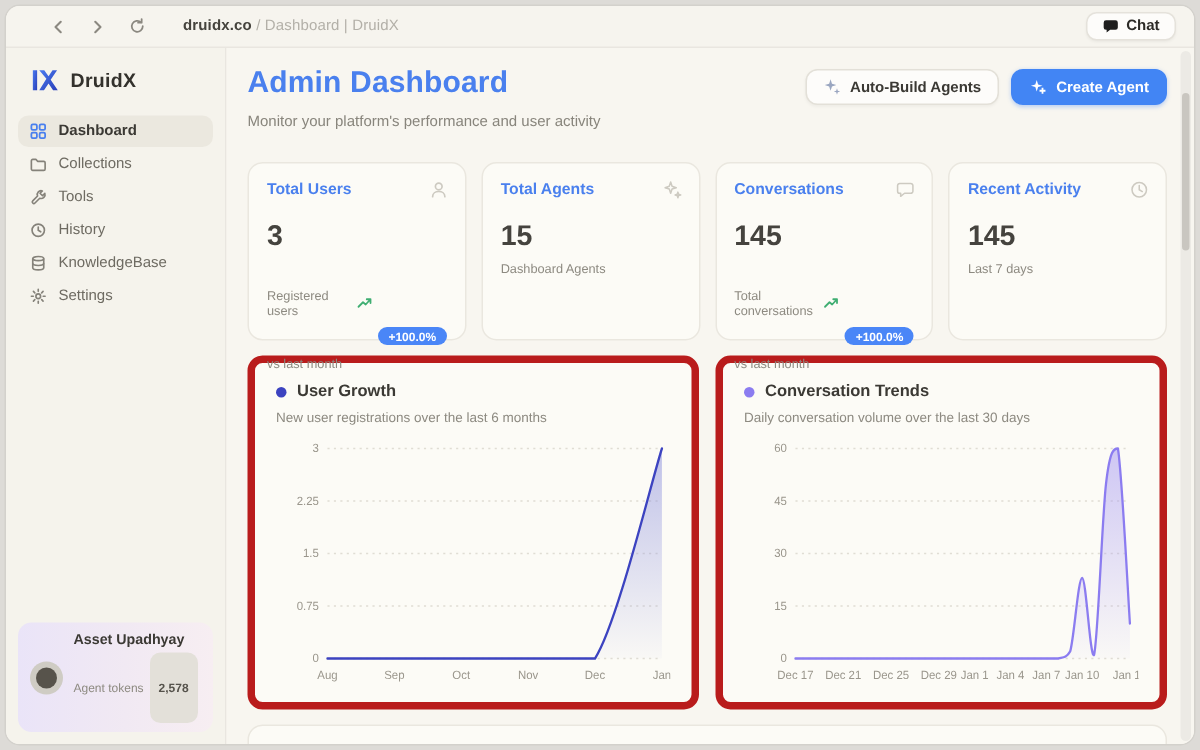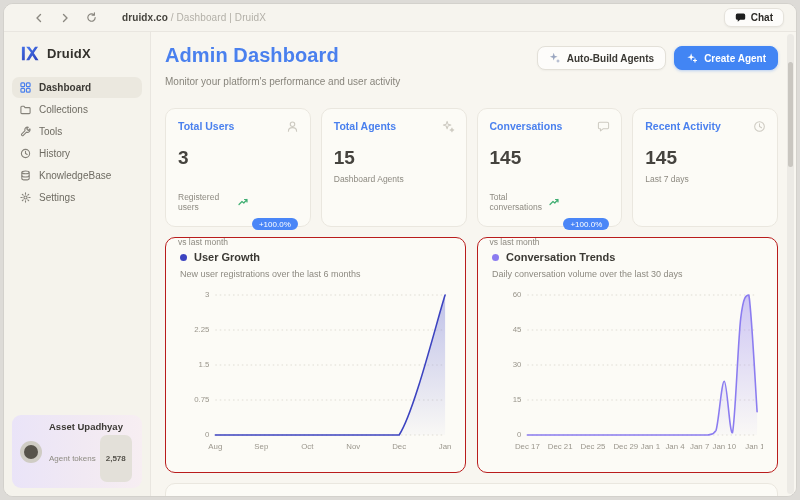--- a/index.html
+++ b/index.html
@@ -74,7 +74,7 @@
   .stat-subrow { display:flex; align-items:center; gap:4px; margin-top:5px; }
   .stat-sub { font-size:8.5px; color:#8d8a81; flex:1; }
   .trend-icon { display:flex; color:var(--trend-green); }
-  .stat-badge { font-size:8px; font-weight:400; color:#fff; background:var(--badge-bg); border-radius:8px; padding:1.5px 7px;margin-top:44px; }
+  .stat-badge { font-size:8px; font-weight:700; color:#fff; background:var(--badge-bg); border-radius:8px; padding:1.5px 7px;margin-top:44px; }
   .stat-footnote { font-size:8.5px; color:#8d8a81; margin-top:7px; }
   
   .charts-row { display:grid; grid-template-columns:1fr 1fr; gap:11px; margin-top:10px; }

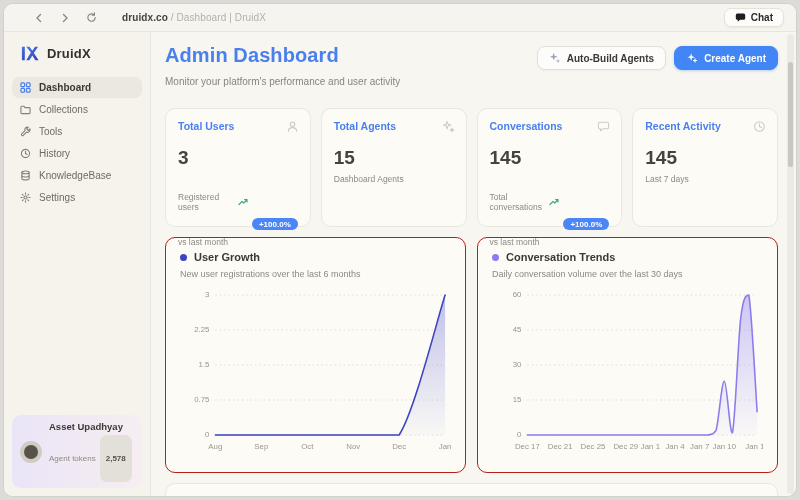--- a/index.html
+++ b/index.html
@@ -78,7 +78,7 @@
   .stat-footnote { font-size:8.5px; color:#8d8a81; margin-top:7px; }
   
   .charts-row { display:grid; grid-template-columns:1fr 1fr; gap:11px; margin-top:10px; }
-  .chart-card { background:#fcfbf6; border:1px solid #b91c1c; border-radius:10px; padding:13px 14px 8px; height:236px; }
+  .chart-card { background:#fcfbf6; border:5px solid #b91c1c; border-radius:10px; padding:13px 14px 8px; height:236px; }
   .chart-header { display:flex; align-items:center; gap:7px; }
   .chart-dot { width:7px; height:7px; border-radius:50%; flex:0 0 7px; }
   .chart-title { font-size:11px; font-weight:700; color:#3b3934; }

